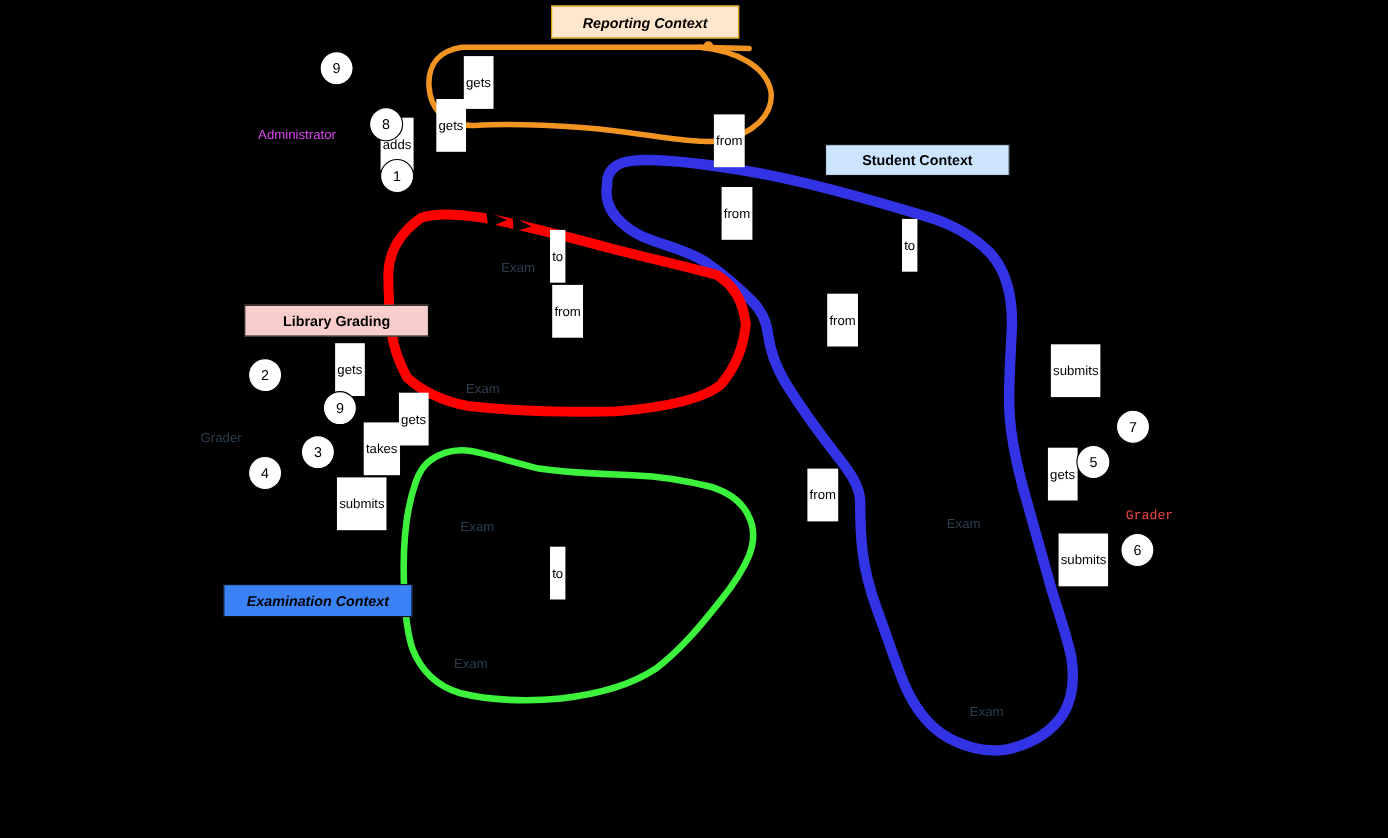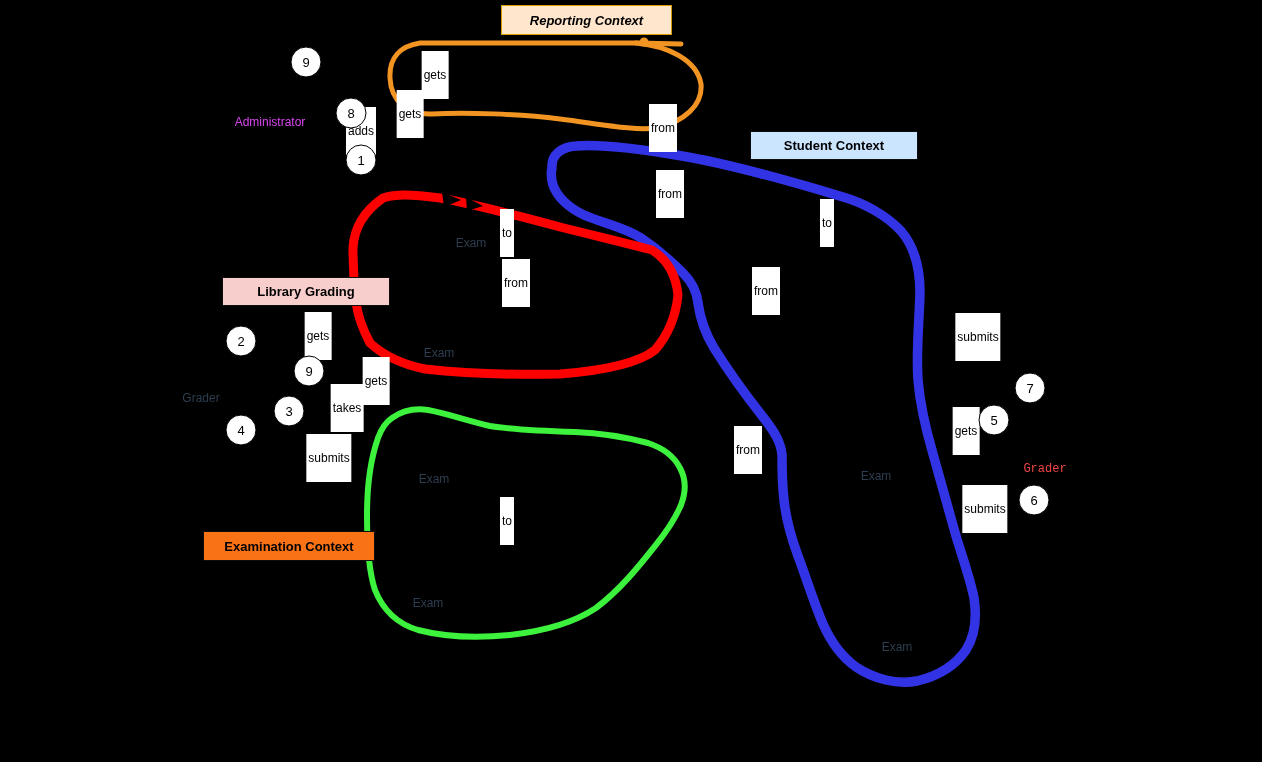--- a/index.html
+++ b/index.html
@@ -86,7 +86,7 @@
   <div class="ctx-box" style="left: 501px; top: 5px; width: 171px; height: 30px; background: rgb(255, 230, 204); border-color: rgb(215, 155, 0); font-style: italic;">Reporting Context</div>
   <div class="ctx-box" style="left: 750px; top: 131px; width: 168px; height: 29px; background: rgb(204, 229, 255); border-color: rgb(13, 13, 13);">Student Context</div>
   <div class="ctx-box" style="left: 222px; top: 277px; width: 168px; height: 29px; background: rgb(248, 206, 204); border-color: rgb(13, 13, 13);">Library Grading</div>
-  <div class="ctx-box" style="left: 203px; top: 531px; width: 172px; height: 30px; background: #f97316; border-color: rgb(13, 13, 13);">Examination Context</div>
+  <div class="ctx-box" style="left: 203px; top: 531px; width: 172px; height: 30px; background: #3b82f6; border-color: rgb(13, 13, 13); font-style: italic;">Examination Context</div>
 
   <div class="layer steps">
       <div class="step" style="left: 306px; top: 62px;">9</div>

